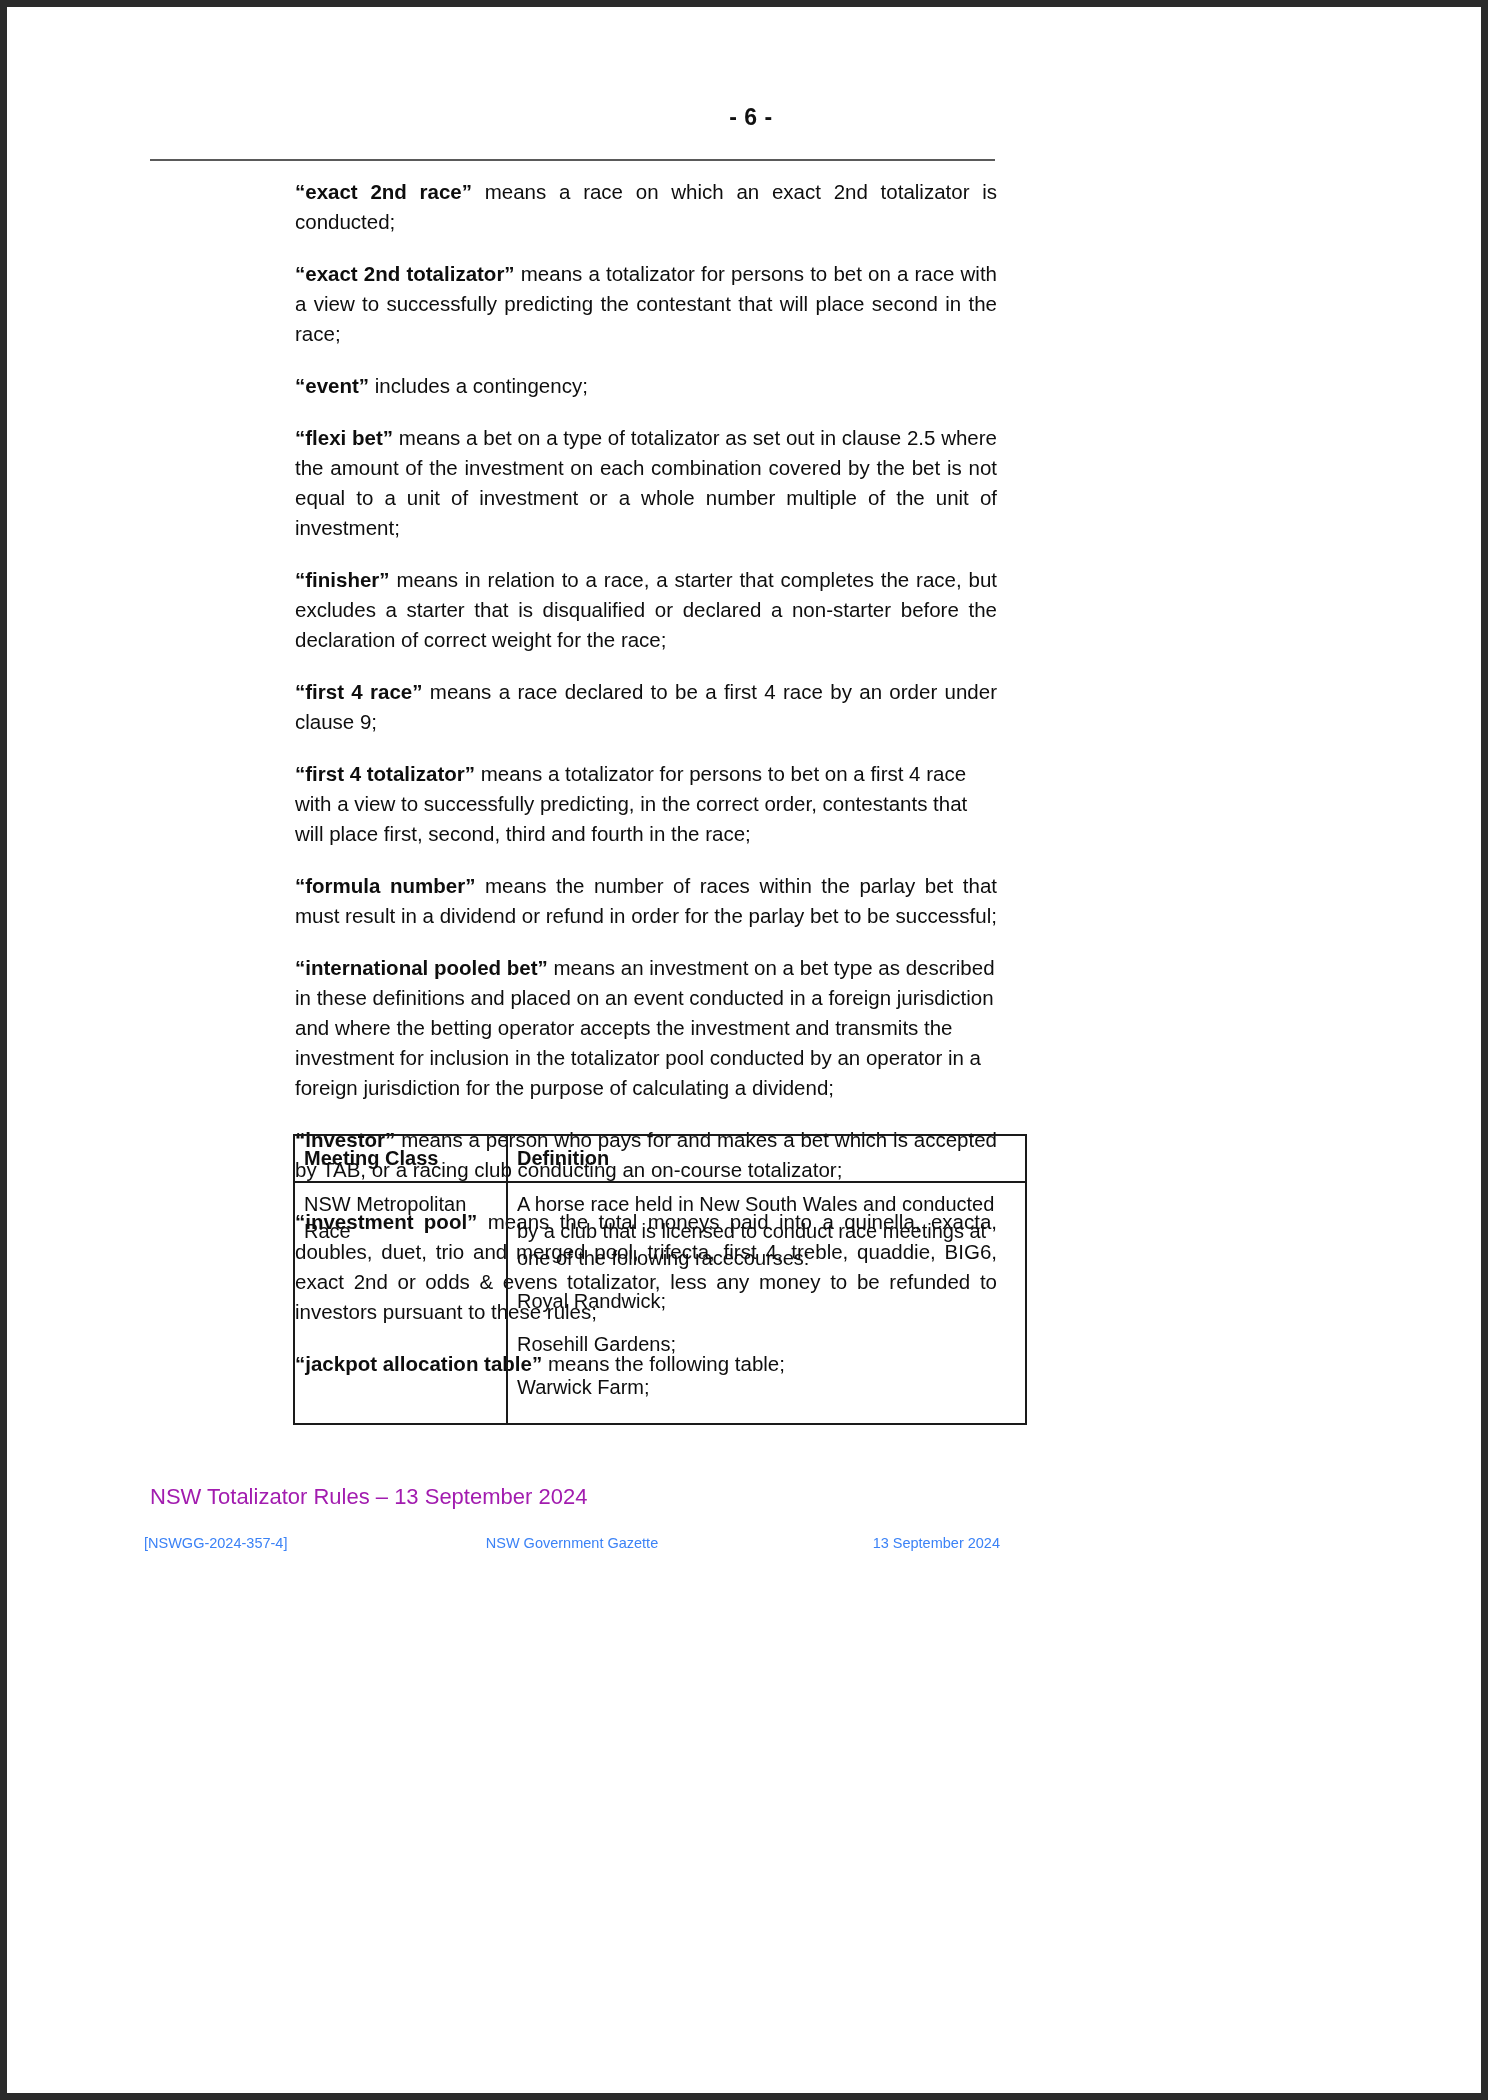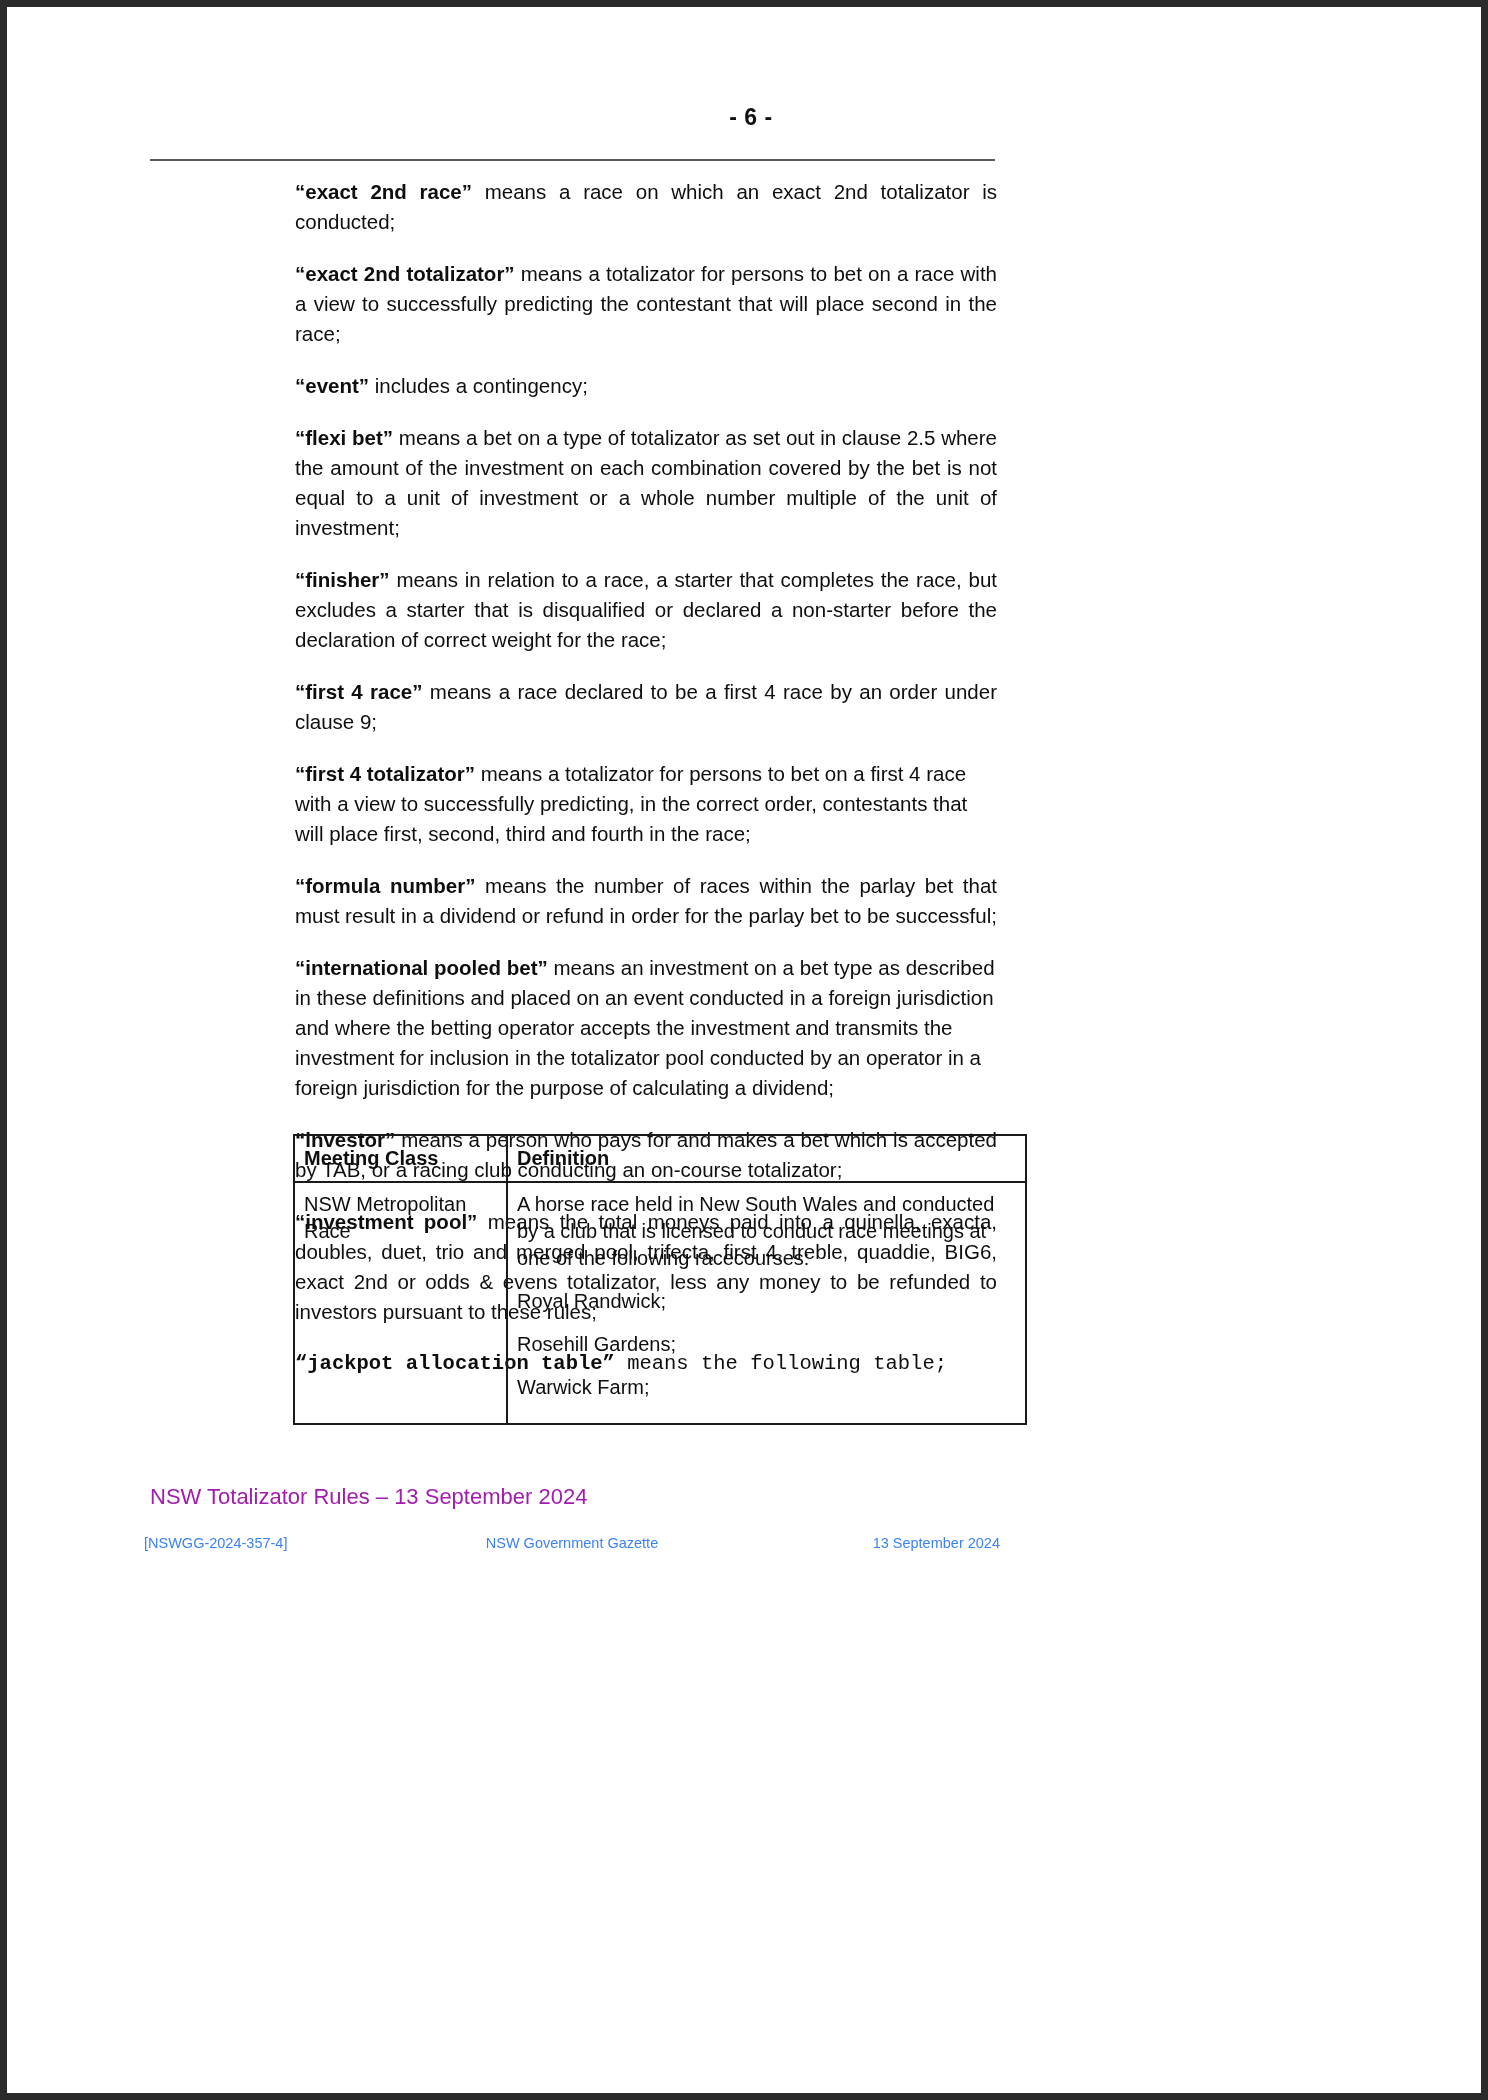--- a/index.html
+++ b/index.html
@@ -67,7 +67,7 @@
     -webkit-hyphens: none;
     hyphens: none;
   }
-  p.def:last-child { margin-bottom: 16px; font-family: Liberation Mono, monospace; }
+  p.def:last-child { margin-bottom: 16px; }
   p.def .term {
     font-weight: bold;
   }

